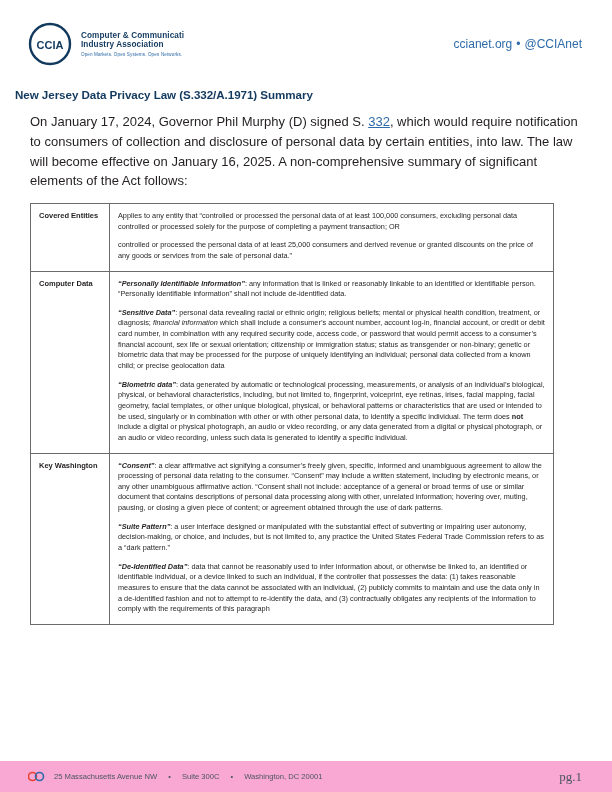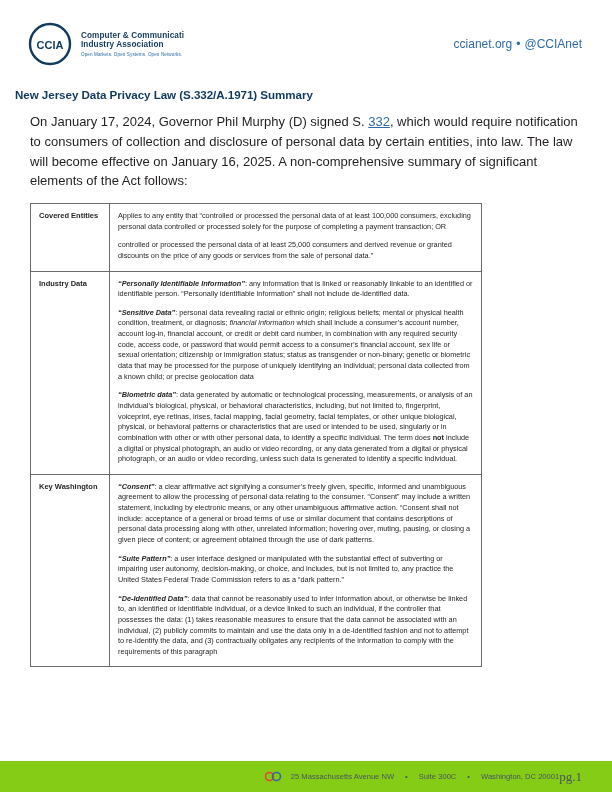--- a/index.html
+++ b/index.html
@@ -89,7 +89,7 @@
   
   table.main {
     margin: 12px 30px 0 30px;
-    width: 452px;
+    width: 524px;
     border-collapse: collapse;
     table-layout: fixed;
   }

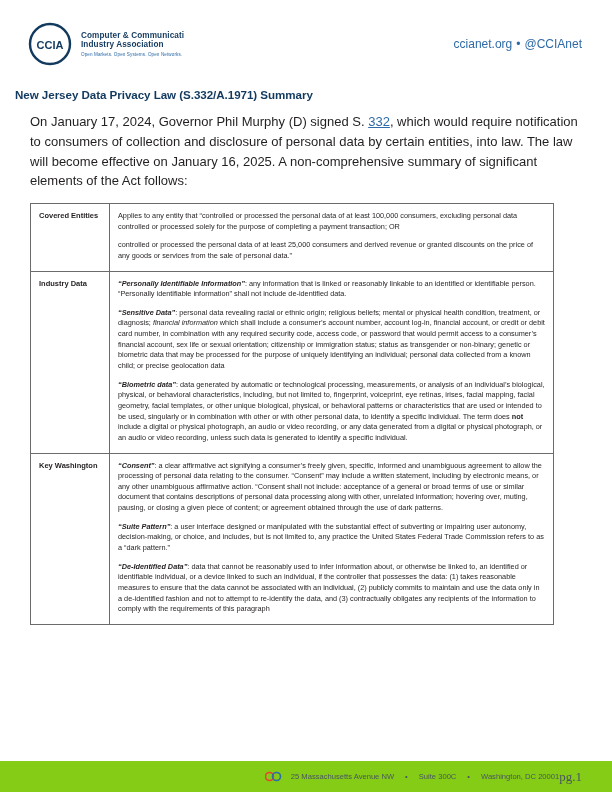--- a/index.html
+++ b/index.html
@@ -180,7 +180,7 @@
       </tr>
 
       <tr>
-        <td class="label">Industry Data</td>
+        <td class="label">Computer Data</td>
         <td class="body">
           <p><span class="bi">“Personally Identifiable Information”</span><span>: any information that  is linked or reasonably linkable to an identified or identifiable person. “Personally identifiable information” shall not include de-identified data.</span></p>
           <p><span class="bi">“Sensitive Data”</span><span>: personal data revealing racial or ethnic origin; religious beliefs; mental or physical health condition, treatment, or diagnosis; </span><span class="it">financial information</span><span> which shall include a consumer’s account number, account log-in, financial account, or credit or debit card number, in combination with any required security code, access code, or password that would permit access to a consumer’s financial account, sex life or sexual orientation; citizenship or immigration  status; status as transgender or non-binary; genetic or biometric data that may be processed for the purpose of uniquely identifying an  individual; personal data collected from a known child; or precise geolocation data</span></p>

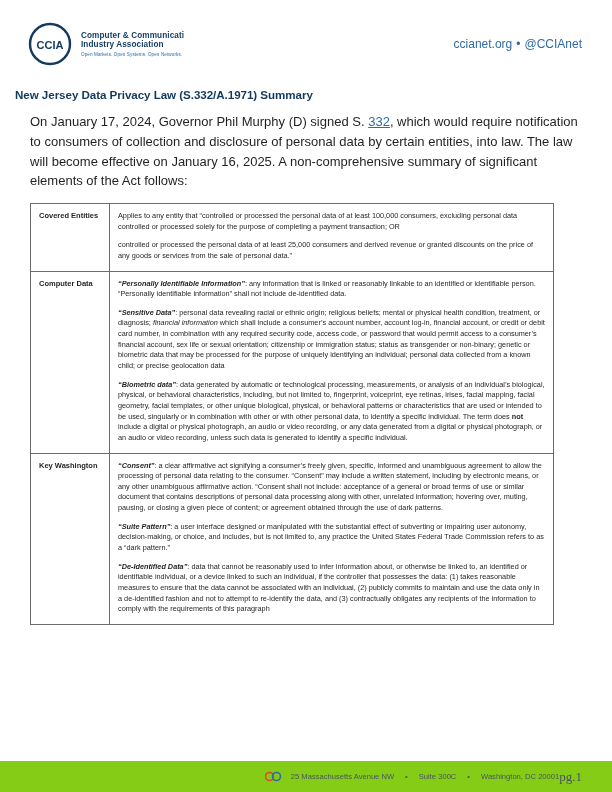--- a/index.html
+++ b/index.html
@@ -123,10 +123,10 @@
     right: 0;
     bottom: 0;
     height: 31px;
-    background: #84cc16;
-    display: flex;
-    align-items: center;
-    justify-content: flex-end;
+    background: #f9a8d4;
+    display: flex;
+    align-items: center;
+    justify-content: space-between;
     padding: 0 30px 0 28px;
   }
   .footer-left {

